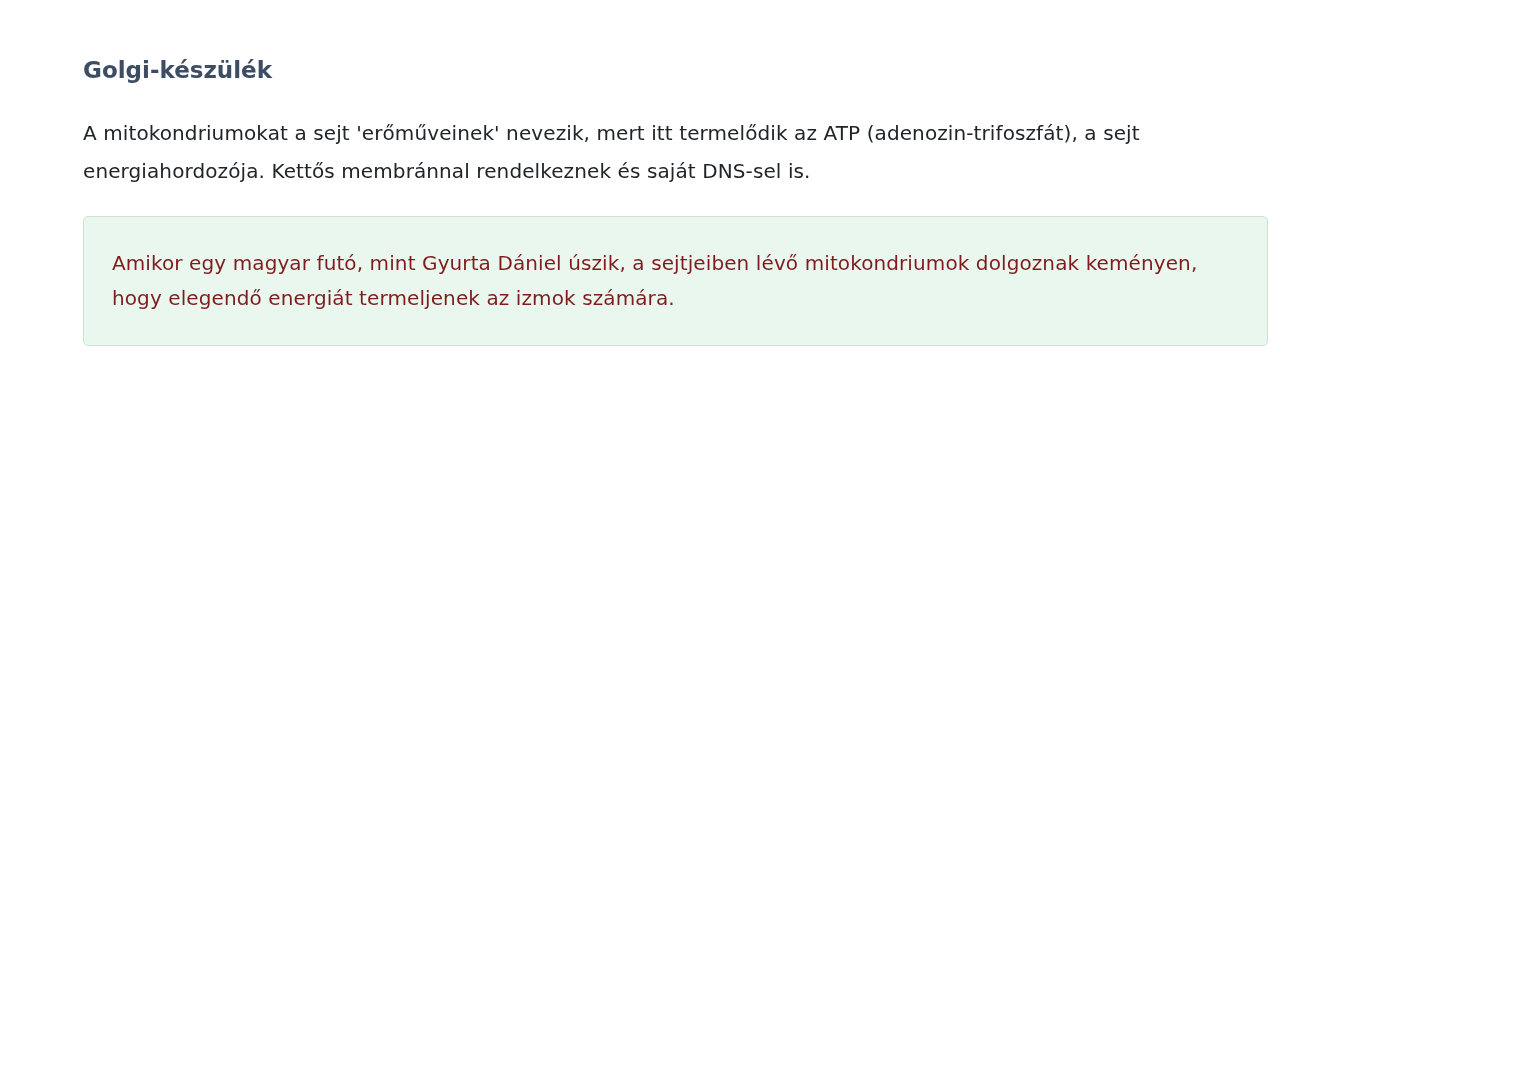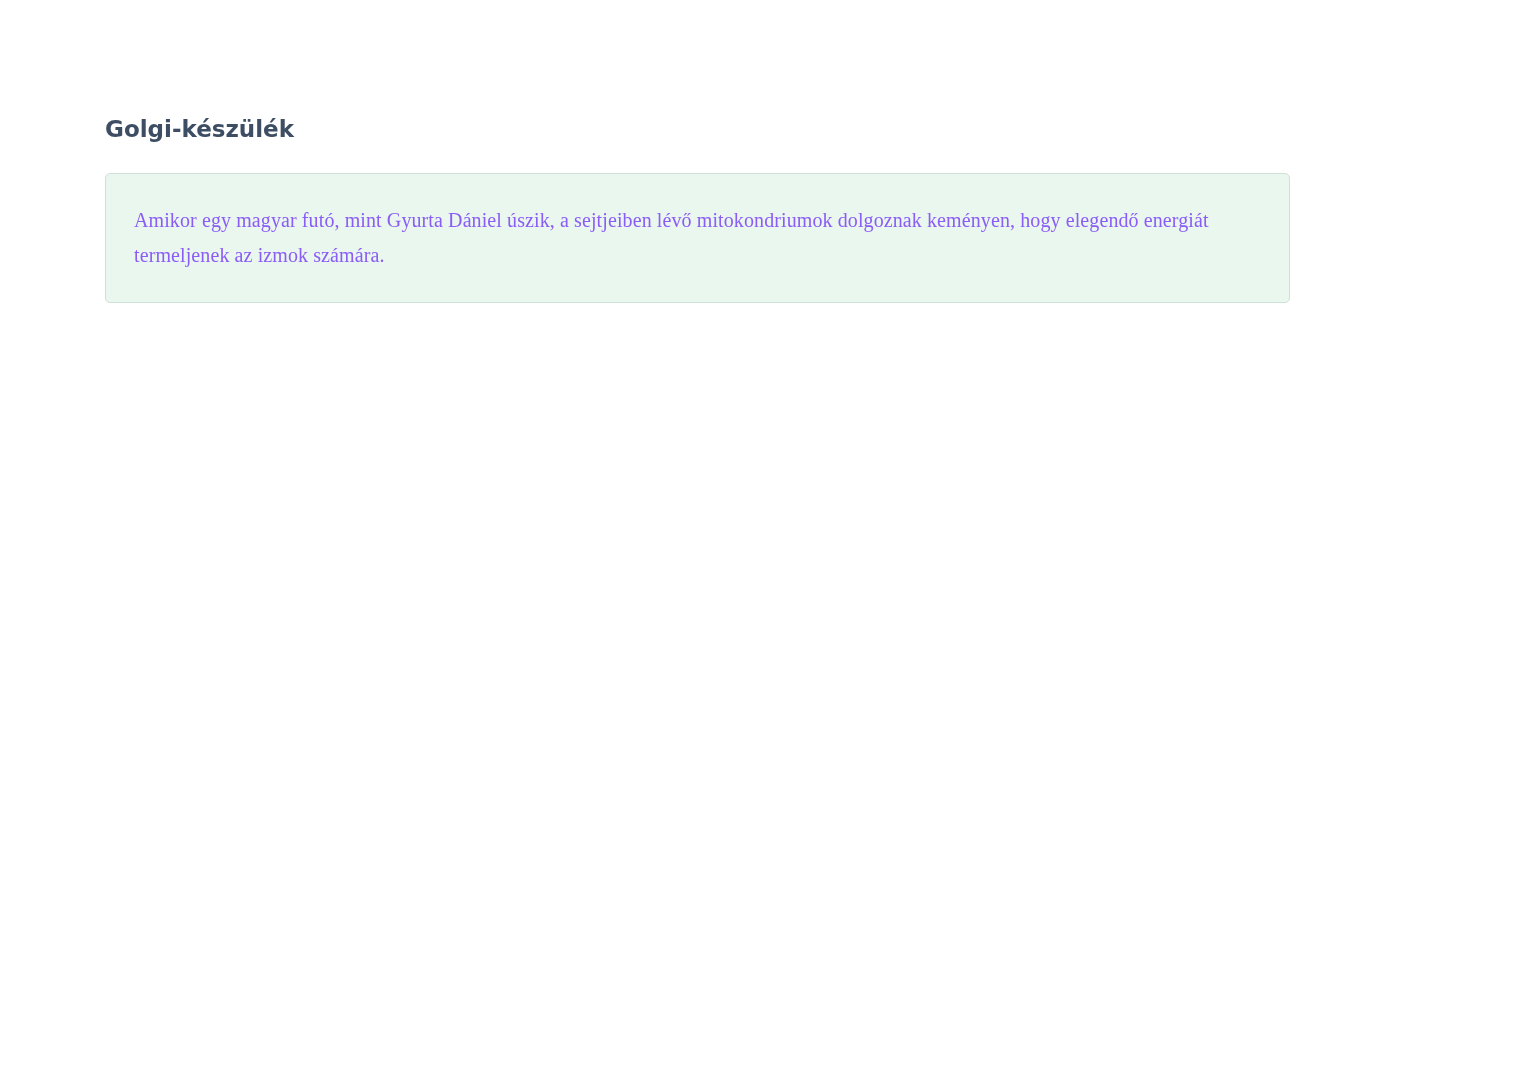--- a/index.html
+++ b/index.html
@@ -17,8 +17,8 @@
   }
   .content {
     width: 1185px;
-    margin-left: 105px;
-    padding-top: 115px;
+    margin-left: 83px;
+    padding-top: 56px;
     box-sizing: border-box;
   }
   h2.section-heading {

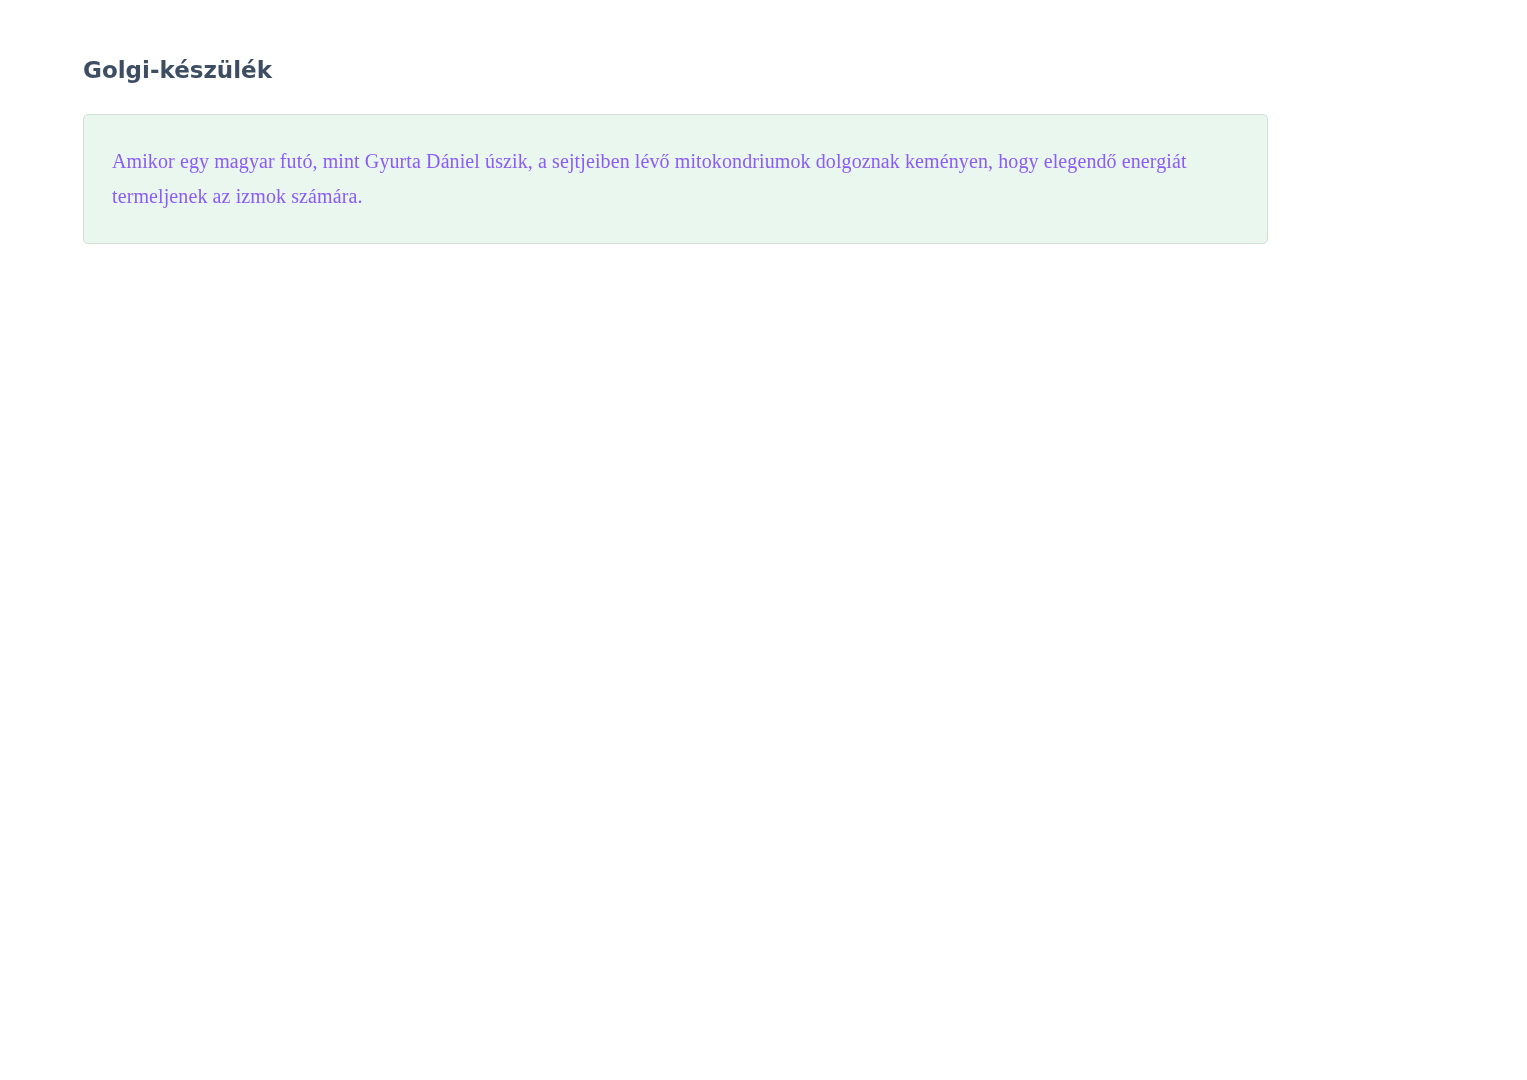--- a/index.html
+++ b/index.html
@@ -69,6 +69,7 @@
     </section>
 
     <section>
+      <p class="body-text">A mitokondriumokat a sejt 'erőműveinek' nevezik, mert itt termelődik az ATP (adenozin-trifoszfát), a sejt energiahordozója. Kettős membránnal rendelkeznek és saját DNS-sel is.</p>
 
       <div class="callout">
         <p>Amikor egy magyar futó, mint Gyurta Dániel úszik, a sejtjeiben lévő mitokondriumok dolgoznak keményen, hogy elegendő energiát termeljenek az izmok számára.</p>

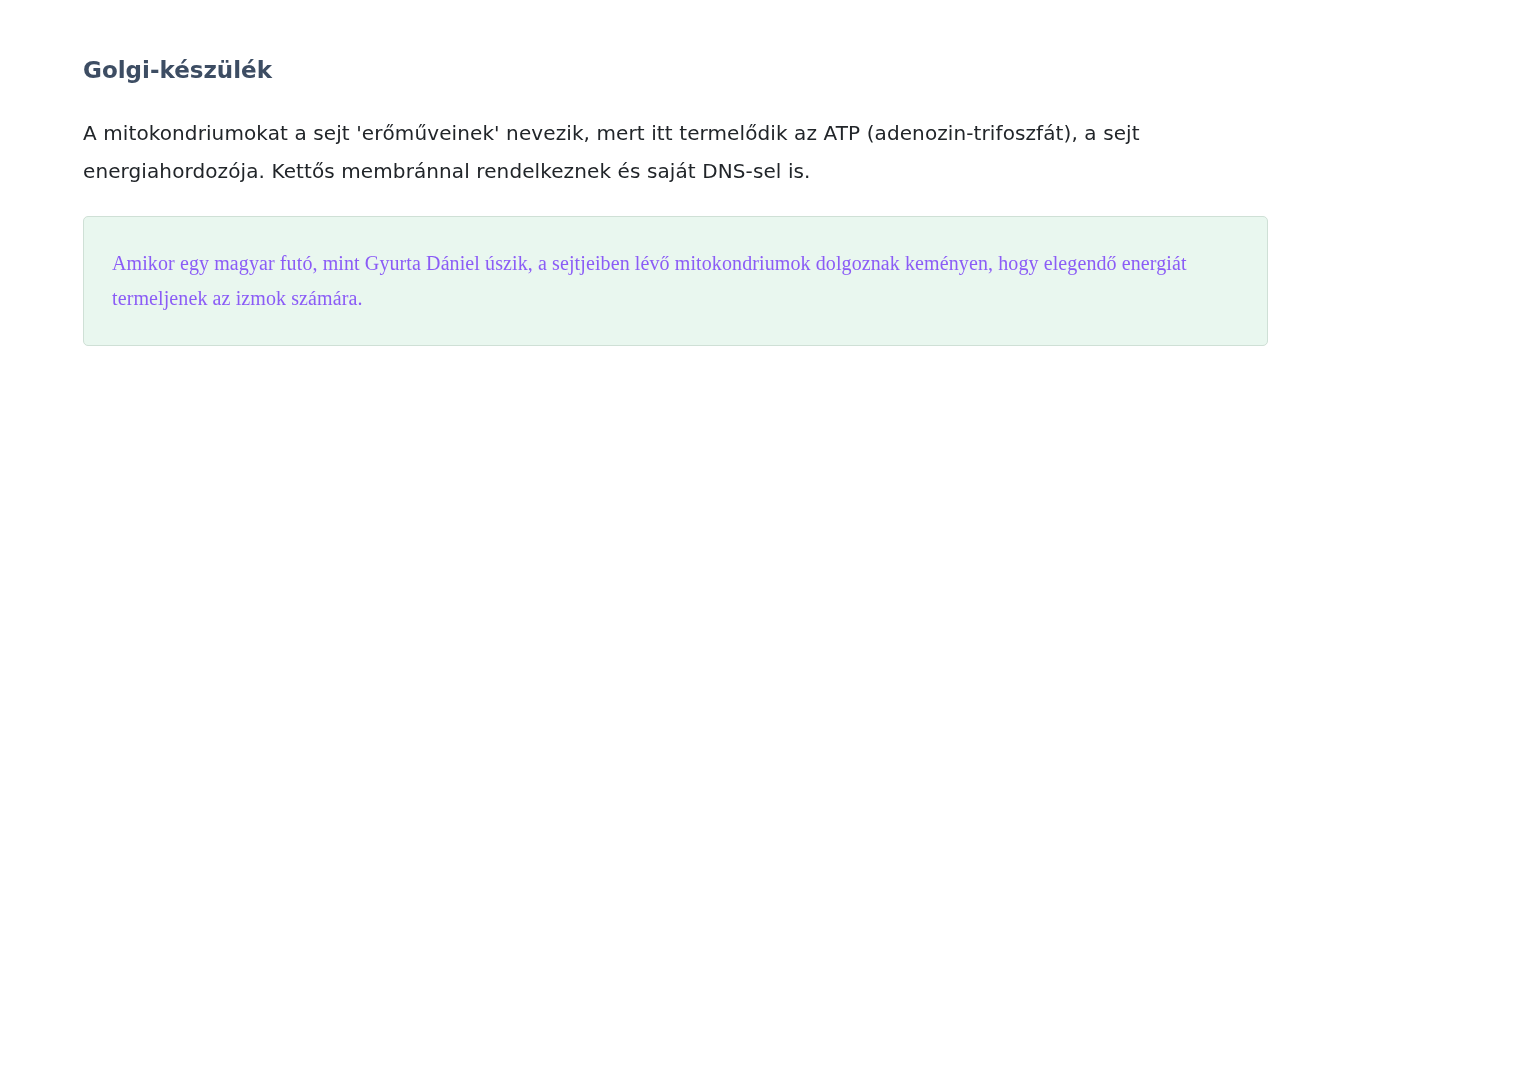--- a/index.html
+++ b/index.html
@@ -53,9 +53,8 @@
     max-width: 1110px;
     font-size: 20px;
     line-height: 35px;
-    color: #8b5cf6;
+    color: #7f1d1d;
     letter-spacing: 0.1px;
-    font-family: Liberation Serif, serif;
   }
 </style>
 </head>

